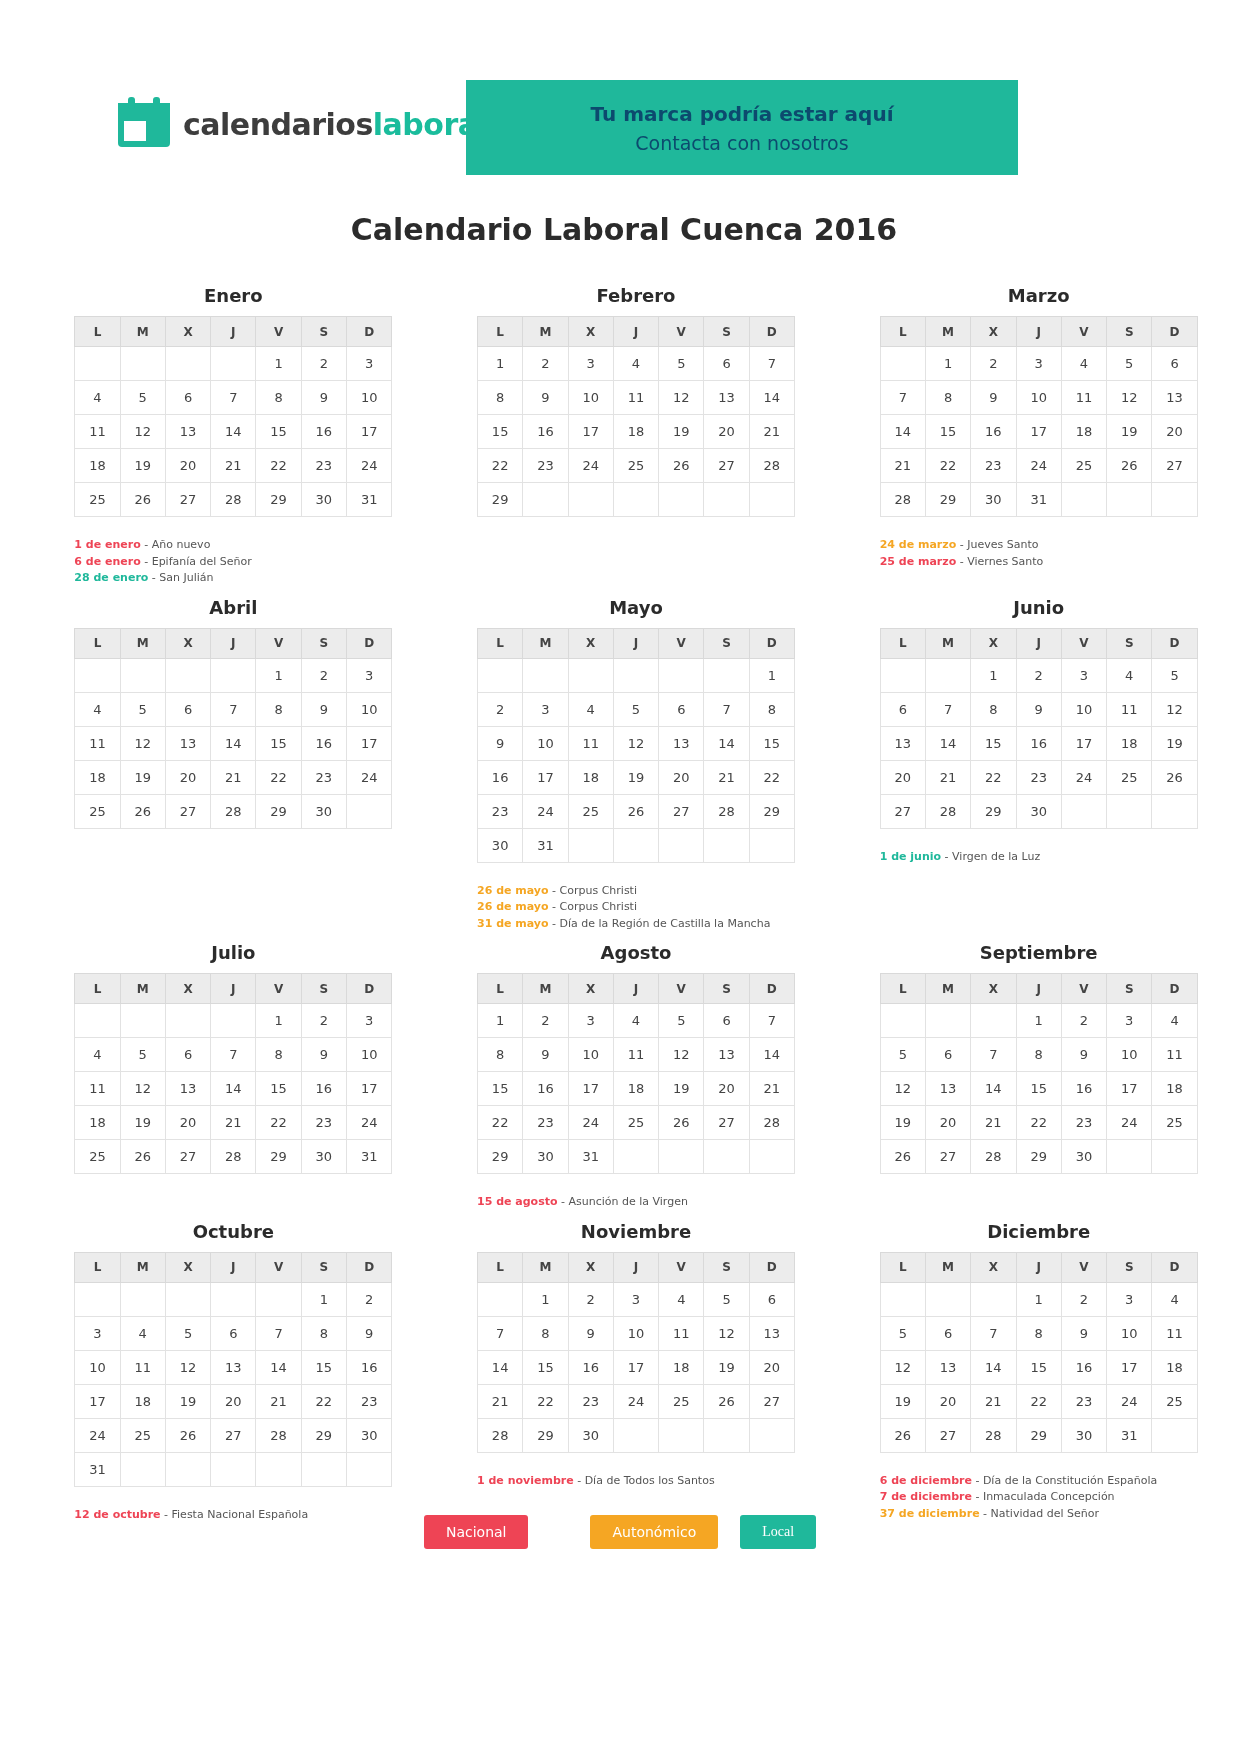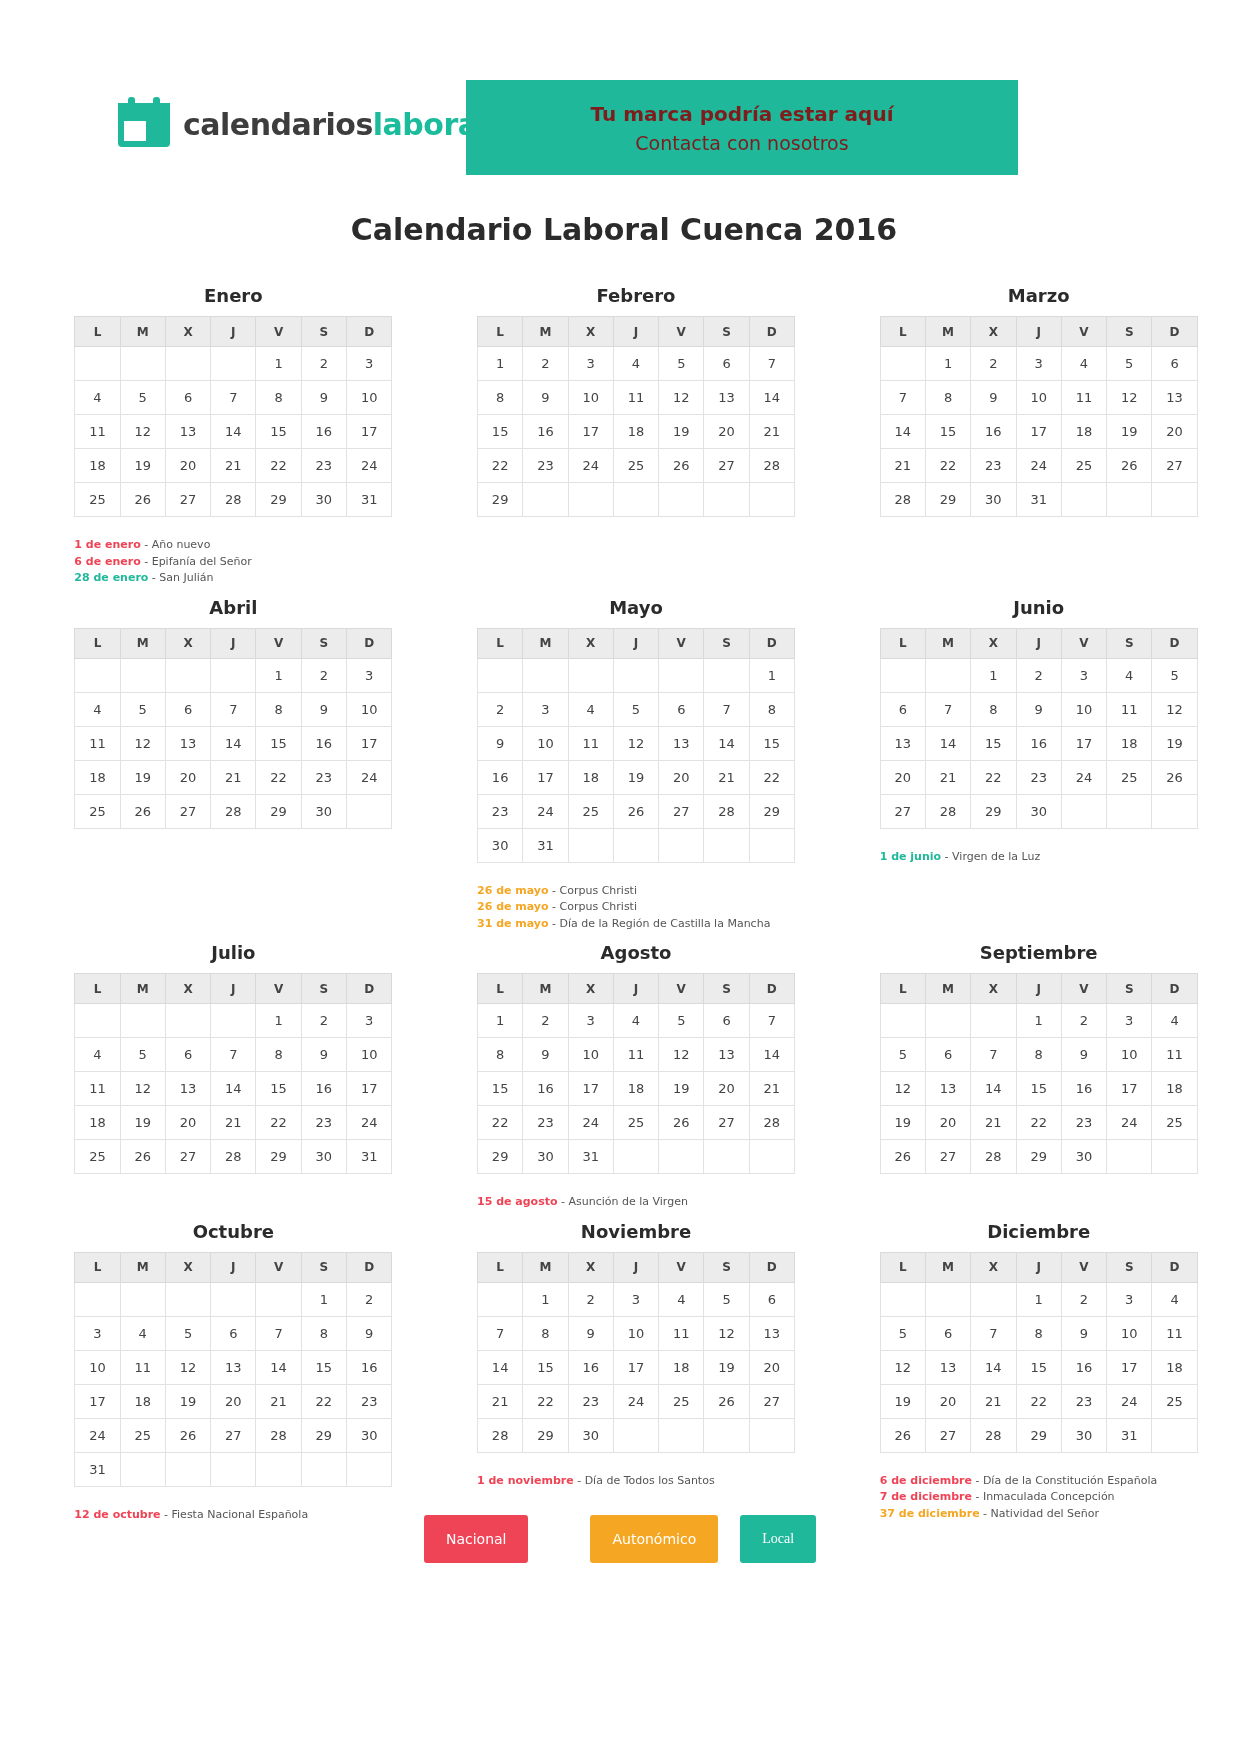--- a/index.html
+++ b/index.html
@@ -19,7 +19,7 @@
   .logo-text .c2{color:#1abc9c;}
   .logo-text .c3{color:#8a8a8a;font-size:22px;}
   .banner{position:absolute;left:466px;top:5px;width:552px;height:95px;background:#1fb89b;
-    display:flex;flex-direction:column;align-items:center;justify-content:center;color:#7f1d1d;}
+    display:flex;flex-direction:column;align-items:center;justify-content:center;color:#0c4a6e;}
   .banner .b1{font-size:20px;font-weight:bold;margin-bottom:6px;}
   .banner .b2{font-size:19px;}
 

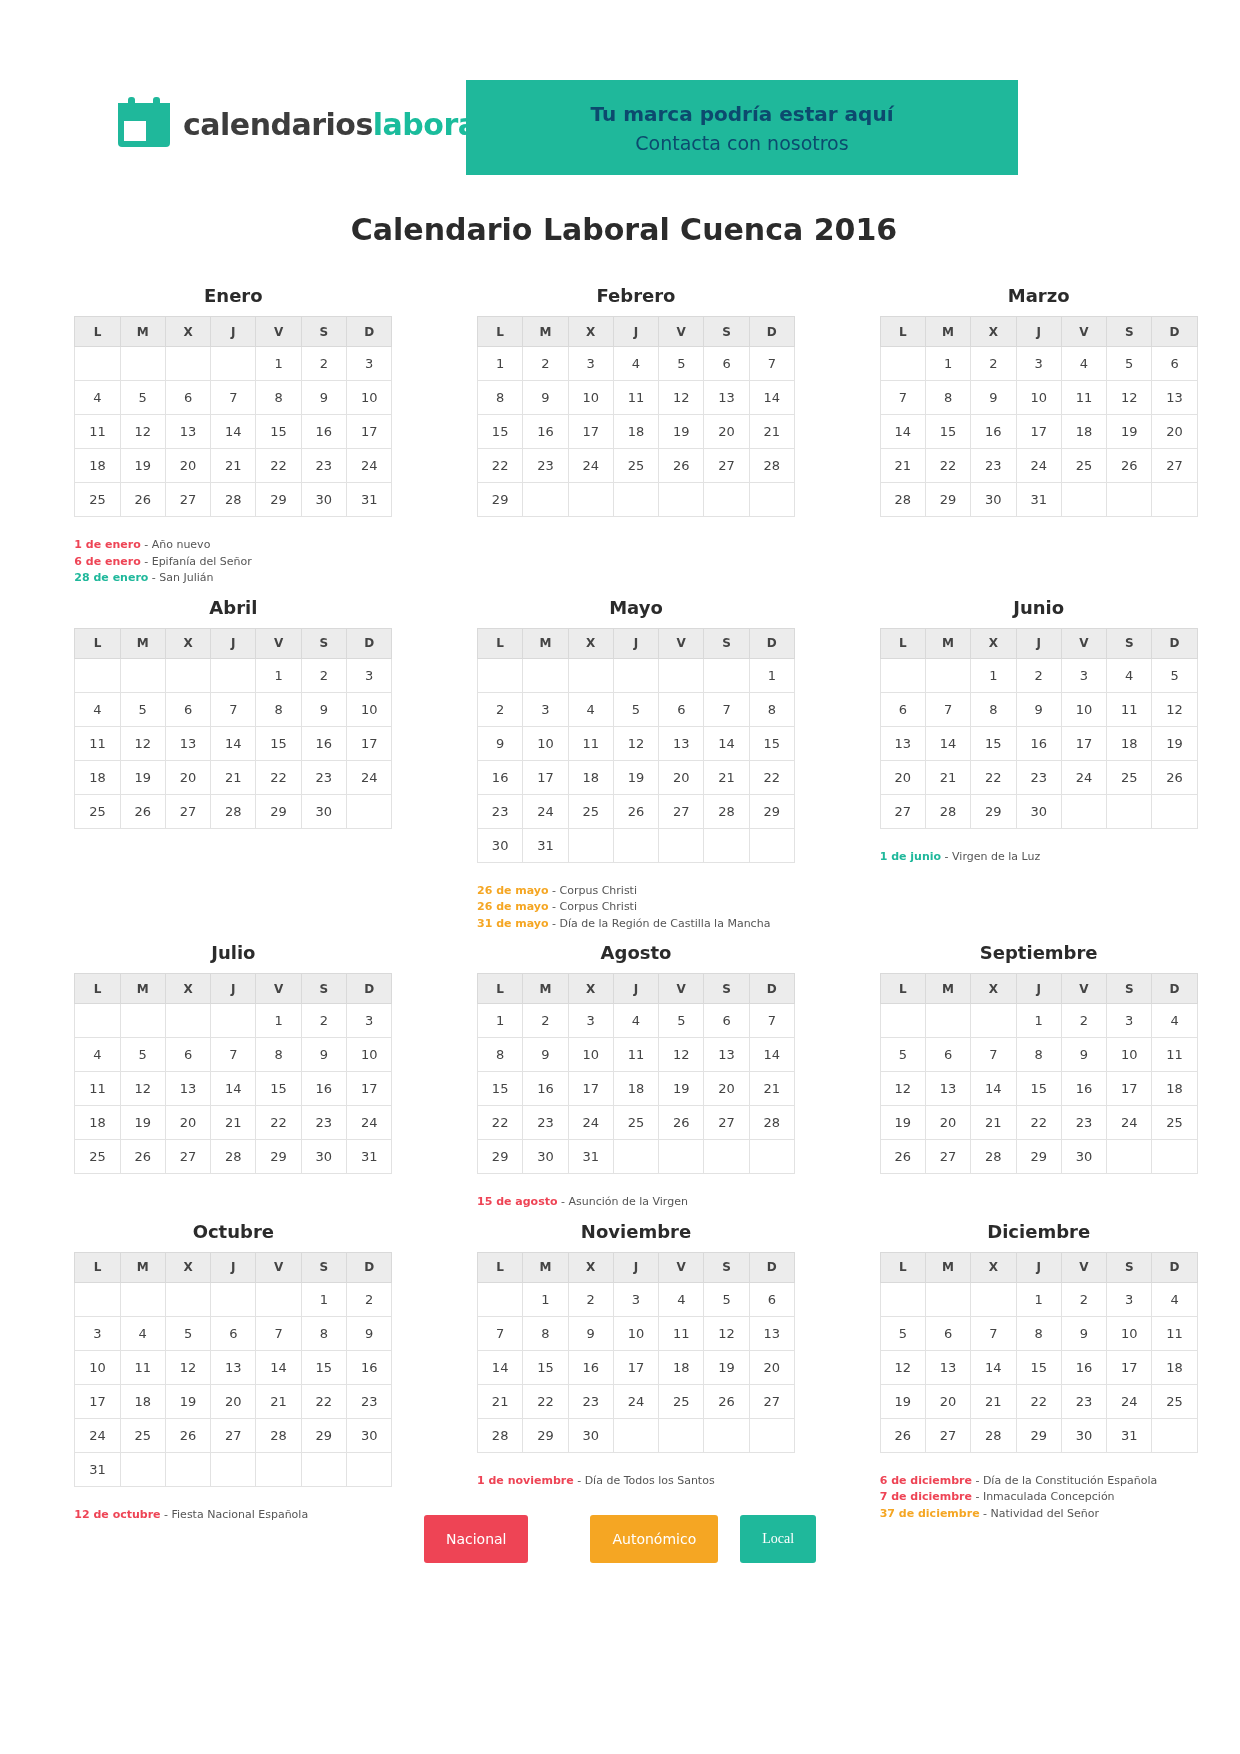--- a/index.html
+++ b/index.html
@@ -286,6 +286,10 @@
               </tr>
             </tbody>
           </table>
+          <div class="notes">
+            <div><span class="n-aut">24 de marzo</span><span class="n-desc"> - Jueves Santo</span></div>
+            <div><span class="n-nac">25 de marzo</span><span class="n-desc"> - Viernes Santo</span></div>
+          </div>
         </div>
       </div>
       <div class="rowwrap">

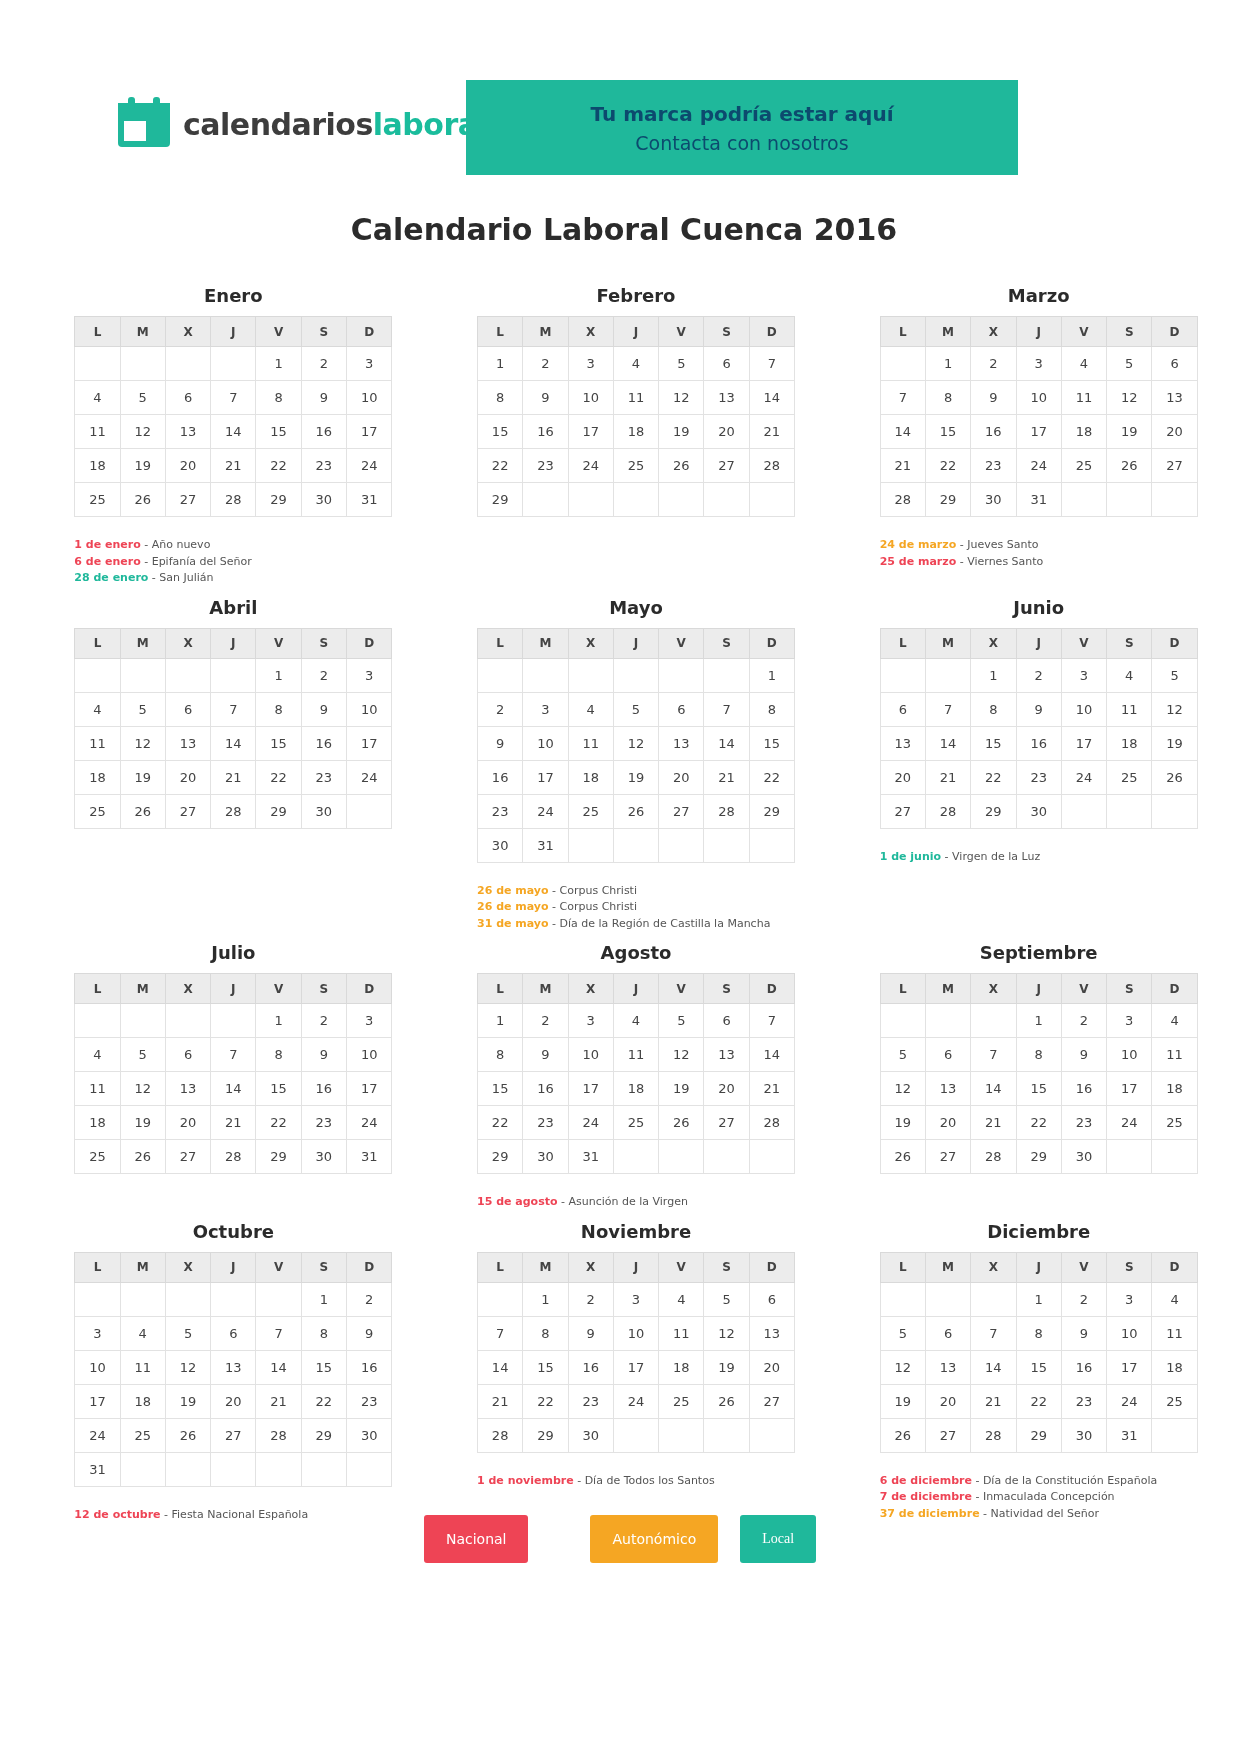--- a/index.html
+++ b/index.html
@@ -57,7 +57,7 @@
 
   
   .legend{position:absolute;left:0;top:1515px;width:1240px;display:flex;justify-content:center;gap:22px;}
-  .legend span{display:inline-block;padding:16px 22px;color:#fff;font-size:14px;border-radius:3px;}
+  .legend span{display:inline-block;padding:9px 22px;color:#fff;font-size:14px;border-radius:3px;}
   .lg-nac{background:#ee4455;}
   .lg-aut{background:#f5a623;margin-left:40px;}
   .lg-loc{background:#1fb89b;font-family:Liberation Serif, serif;}

